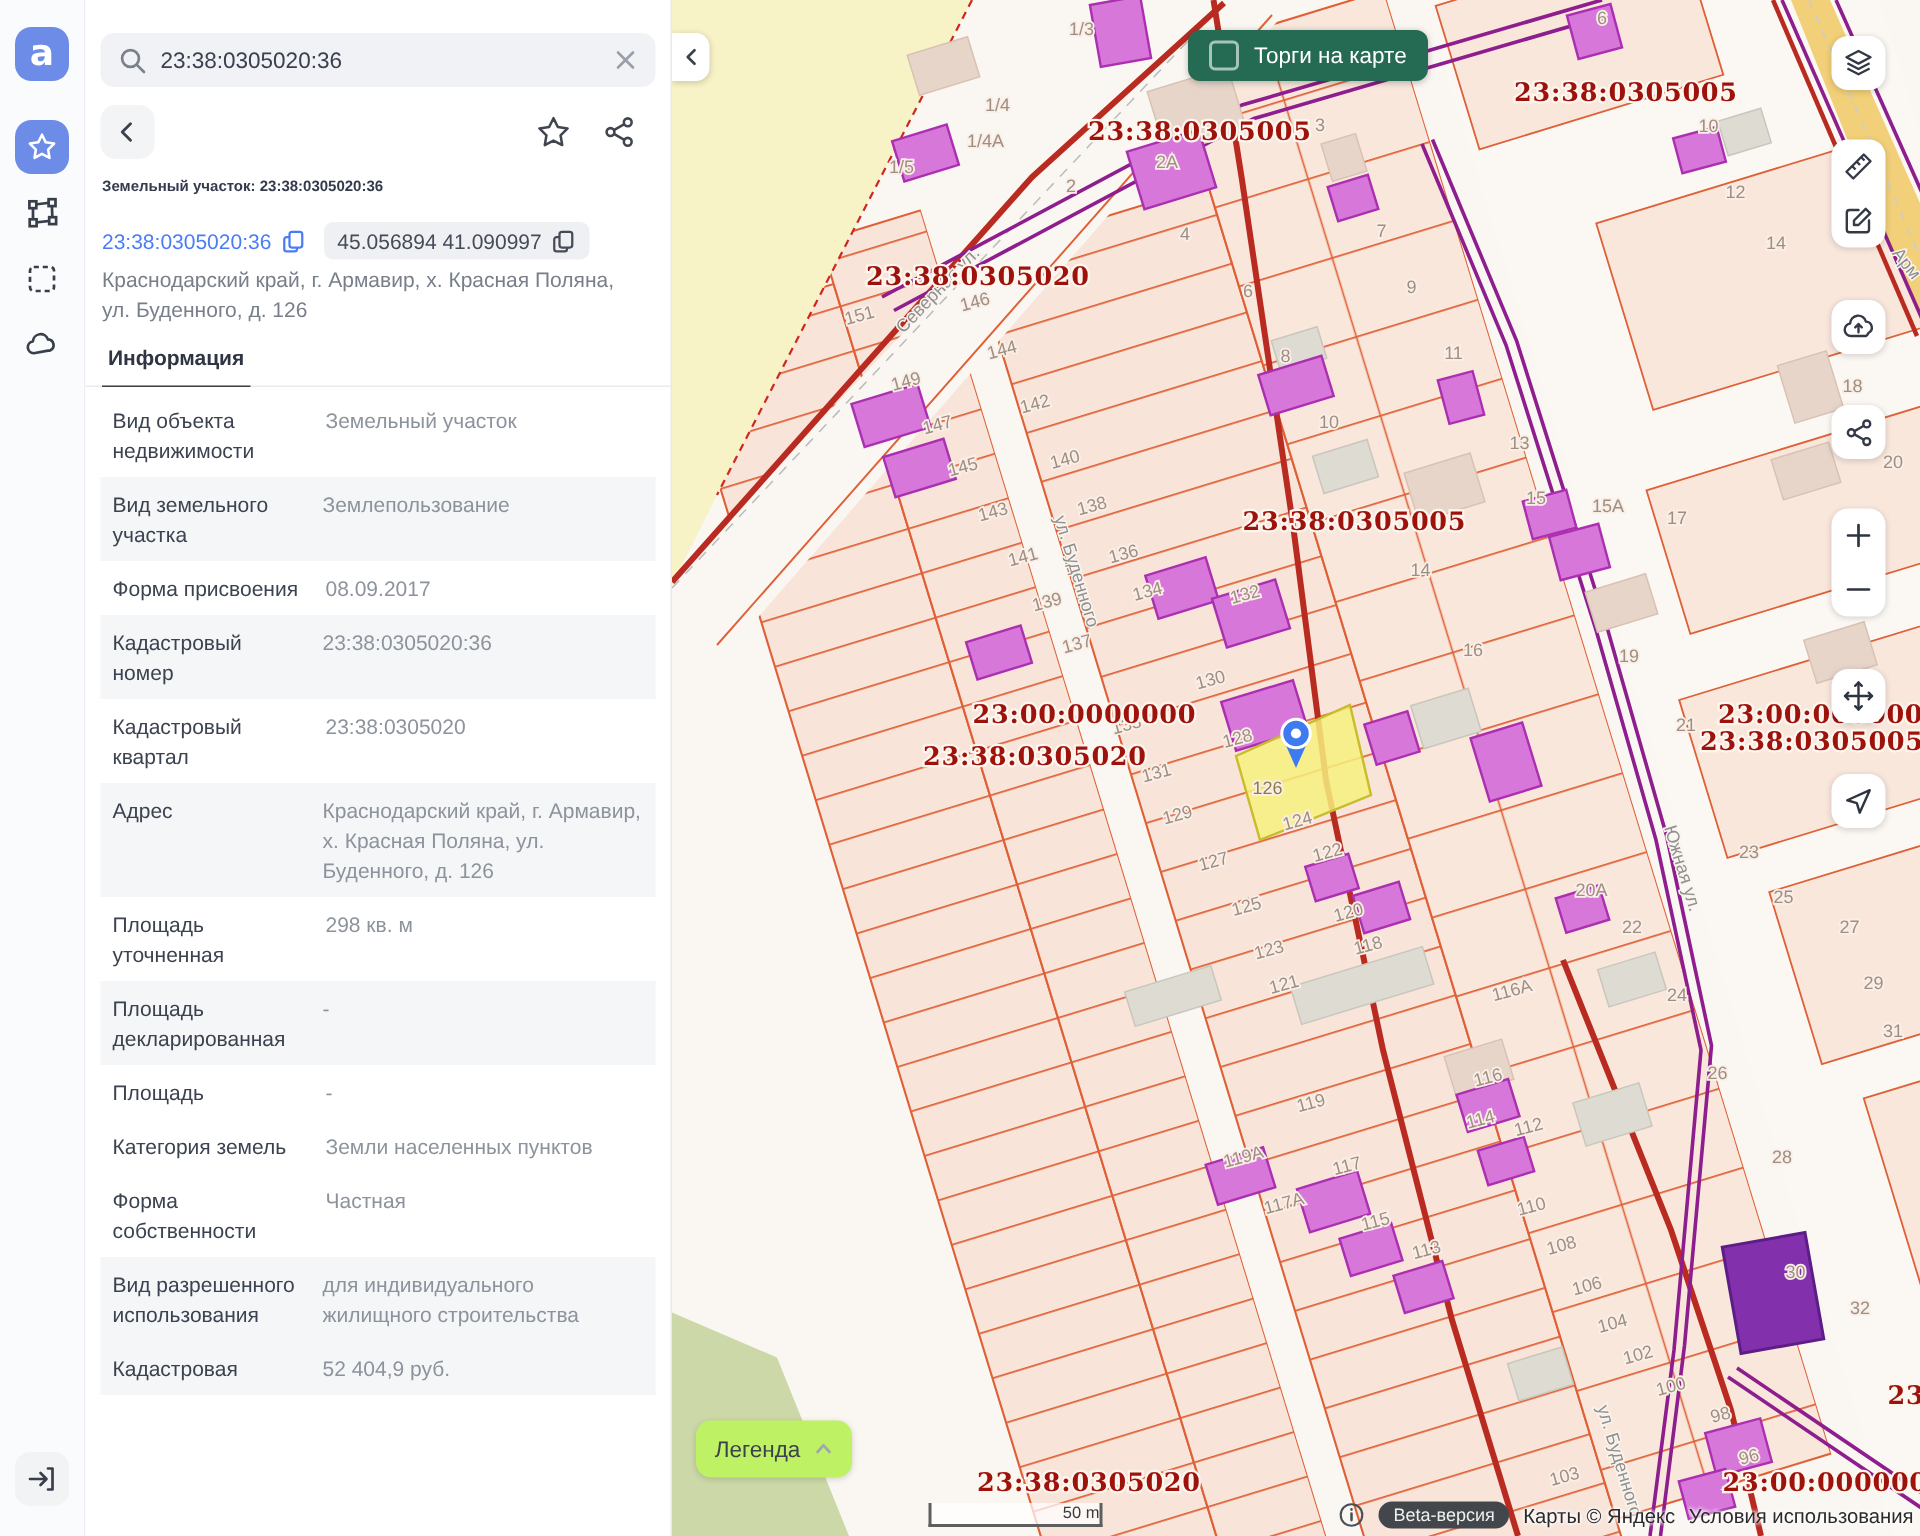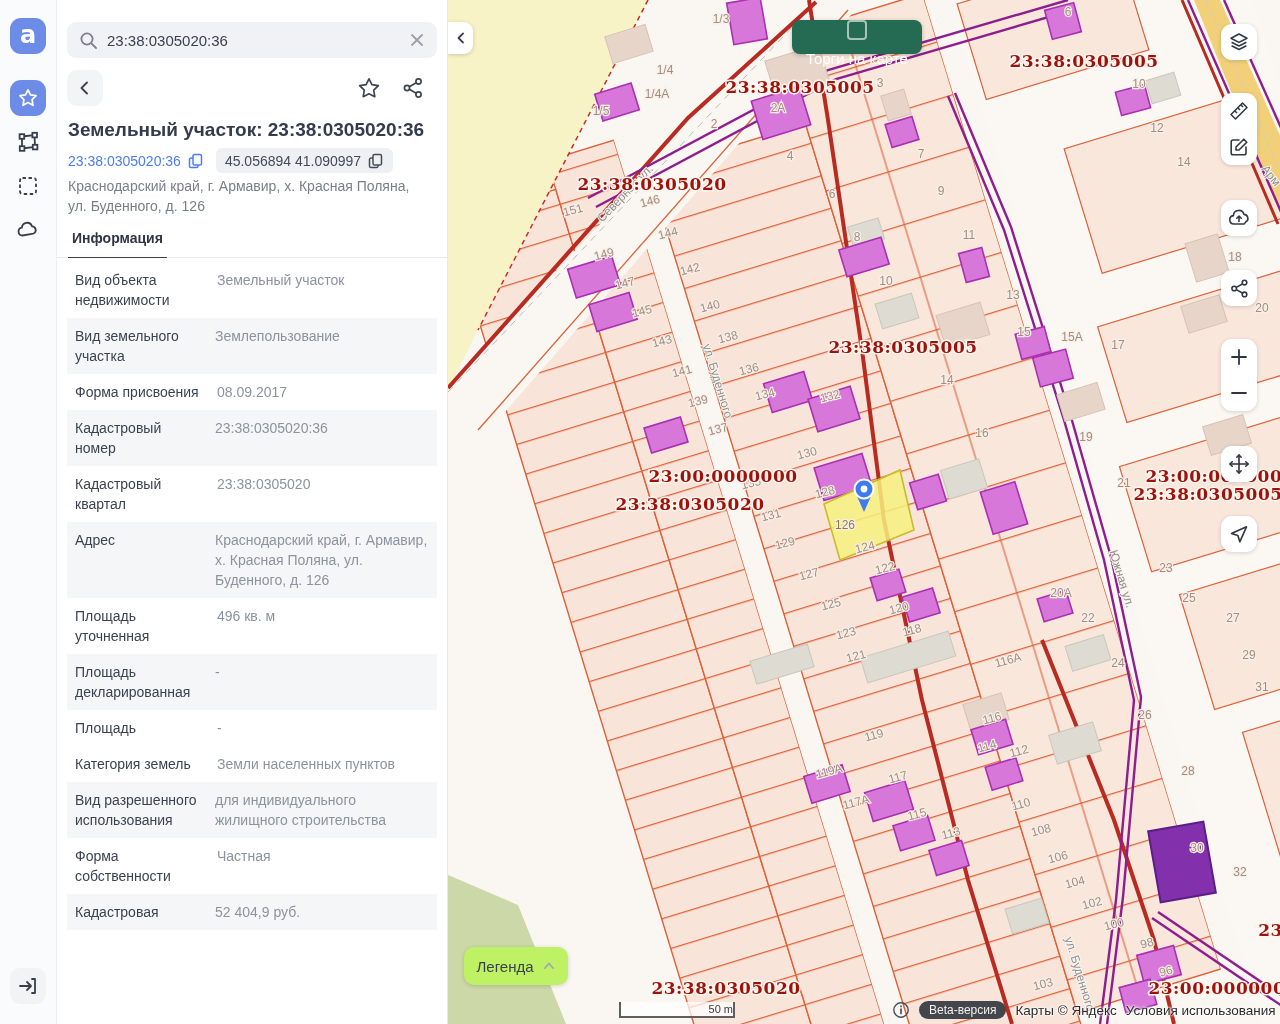--- a/index.html
+++ b/index.html
@@ -53,7 +53,7 @@
   #collapse-btn{left:0;top:22px;width:25px;height:32px;background:#fff;border-radius:0 9px 9px 0;
     box-shadow:0 1px 4px rgba(0,0,0,.18);display:flex;align-items:center;justify-content:center;}
   #auction-pill{left:344px;top:20px;height:34px;background:#256a52;border-radius:8px;
-    box-shadow:0 1px 4px rgba(0,0,0,.25);display:flex;align-items:center;gap:10px;padding:0 14px;color:#fff;font-size:15px;flex-direction:column;}
+    box-shadow:0 1px 4px rgba(0,0,0,.25);display:flex;align-items:center;gap:10px;padding:0 14px;color:#fff;font-size:15px;}
   #auction-check{width:16px;height:16px;border:2px solid rgba(255,255,255,.6);border-radius:4px;flex:none;}
 
   #toolbar{position:absolute;right:25px;top:24px;width:36px;}

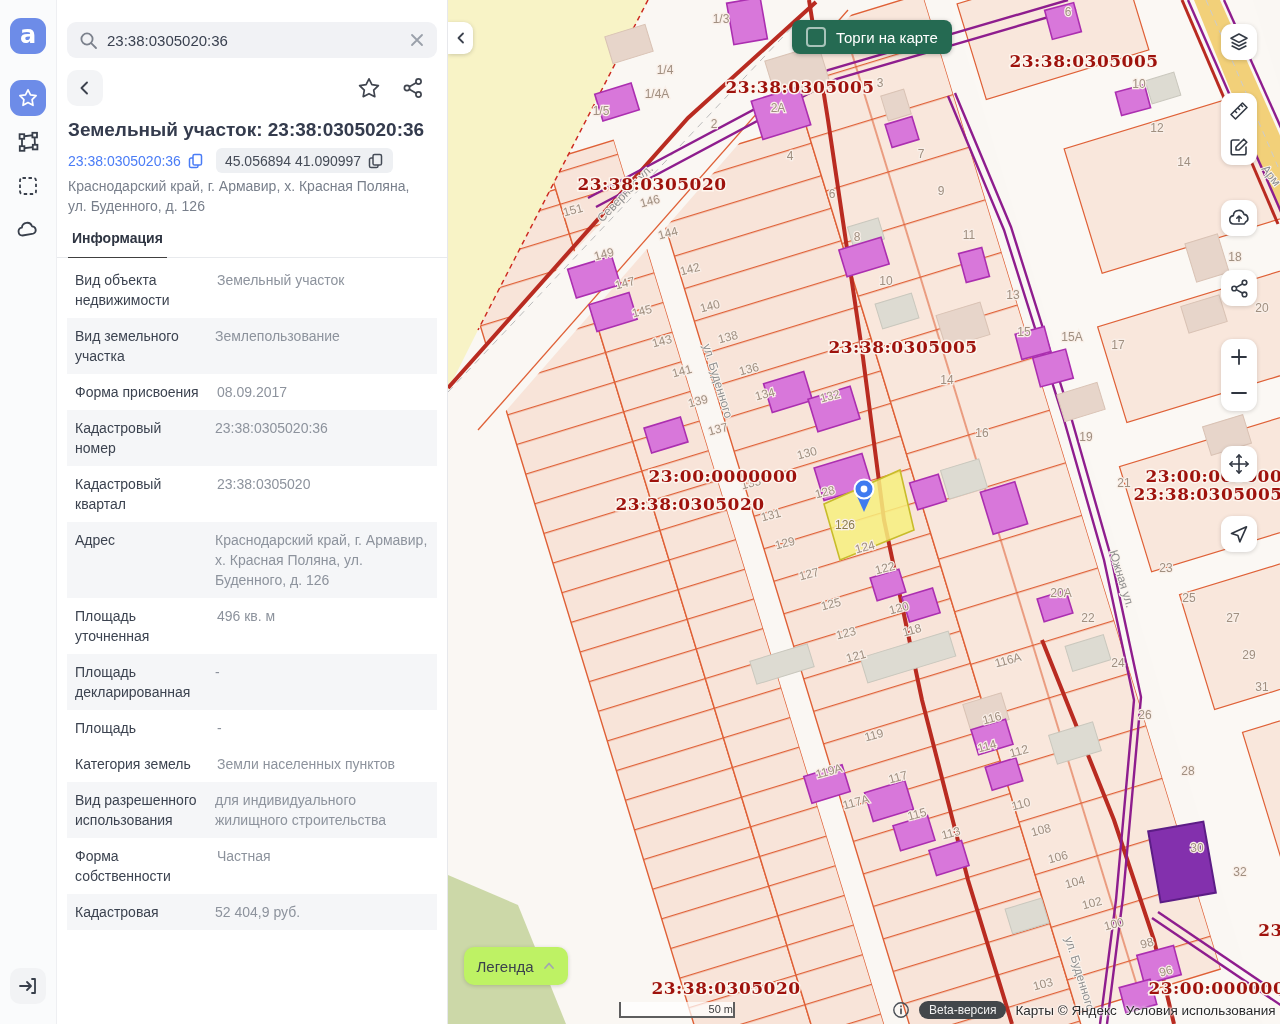--- a/index.html
+++ b/index.html
@@ -25,7 +25,7 @@
     display:flex;align-items:center;justify-content:center;}
   .hdr-ico{position:absolute;top:6px;width:24px;height:24px;}
   #fav-btn{right:56px;}  #share-btn{right:12px;}
-  #title{position:absolute;left:11px;top:119px;width:368px;font-size:19px;font-weight:700;color:#343b4d;}
+  #title{position:absolute;left:11px;top:119px;width:368px;font-size:10px;font-weight:700;color:#343b4d;}
   #chips{position:absolute;left:11px;top:148px;display:flex;gap:12px;align-items:center;}
   .chip-blue{display:flex;align-items:center;gap:6px;color:#4a7cf6;font-size:14px;}
   .chip-gray{display:flex;align-items:center;gap:6px;background:#eef0f3;border-radius:6px;

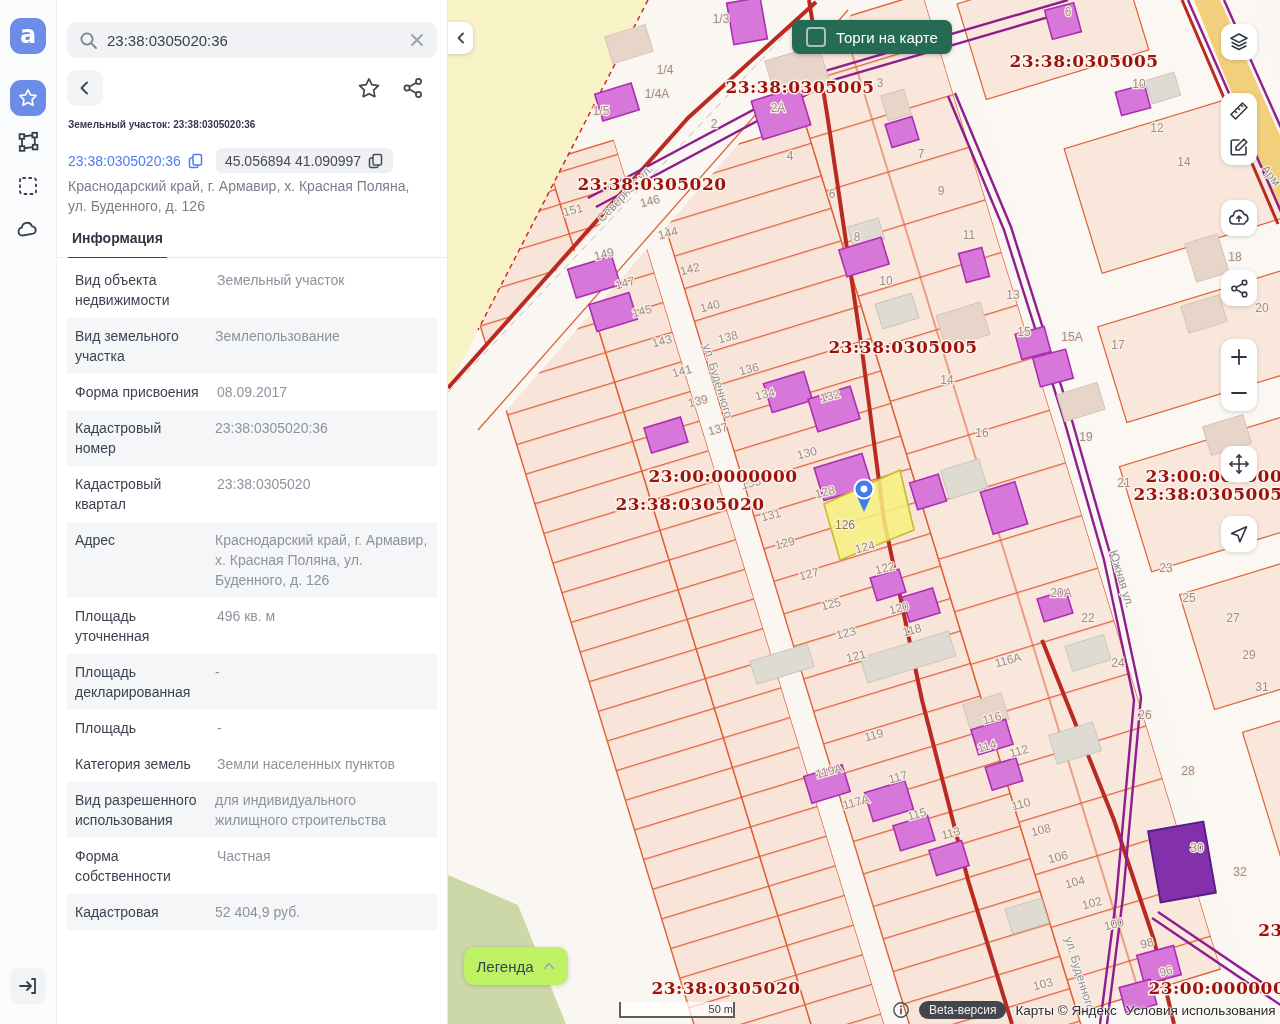--- a/index.html
+++ b/index.html
@@ -195,7 +195,7 @@
         </div>
         <div class="irow">
           <div class="ilabel">Площадь уточненная</div>
-          <div class="ivalue">496 кв. м</div>
+          <div class="ivalue">298 кв. м</div>
         </div>
         <div class="irow alt">
           <div class="ilabel">Площадь декларированная</div>

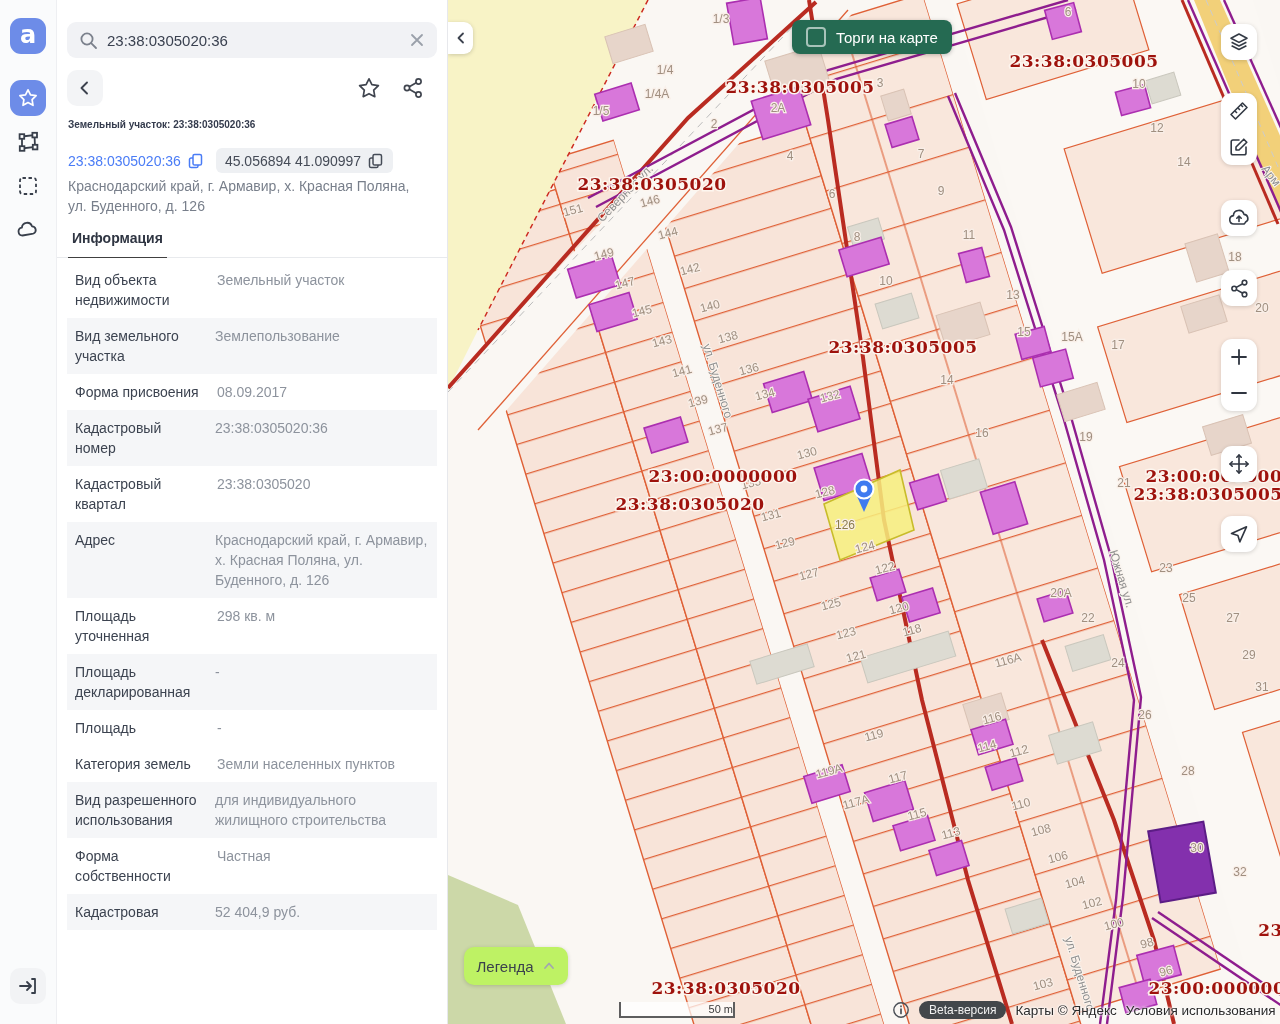--- a/index.html
+++ b/index.html
@@ -209,13 +209,13 @@
           <div class="ilabel">Категория земель</div>
           <div class="ivalue">Земли населенных пунктов</div>
         </div>
+        <div class="irow">
+          <div class="ilabel">Форма собственности</div>
+          <div class="ivalue">Частная</div>
+        </div>
         <div class="irow alt">
           <div class="ilabel">Вид разрешенного использования</div>
           <div class="ivalue">для индивидуального жилищного строительства</div>
-        </div>
-        <div class="irow">
-          <div class="ilabel">Форма собственности</div>
-          <div class="ivalue">Частная</div>
         </div>
         <div class="irow alt">
           <div class="ilabel">Кадастровая</div>

